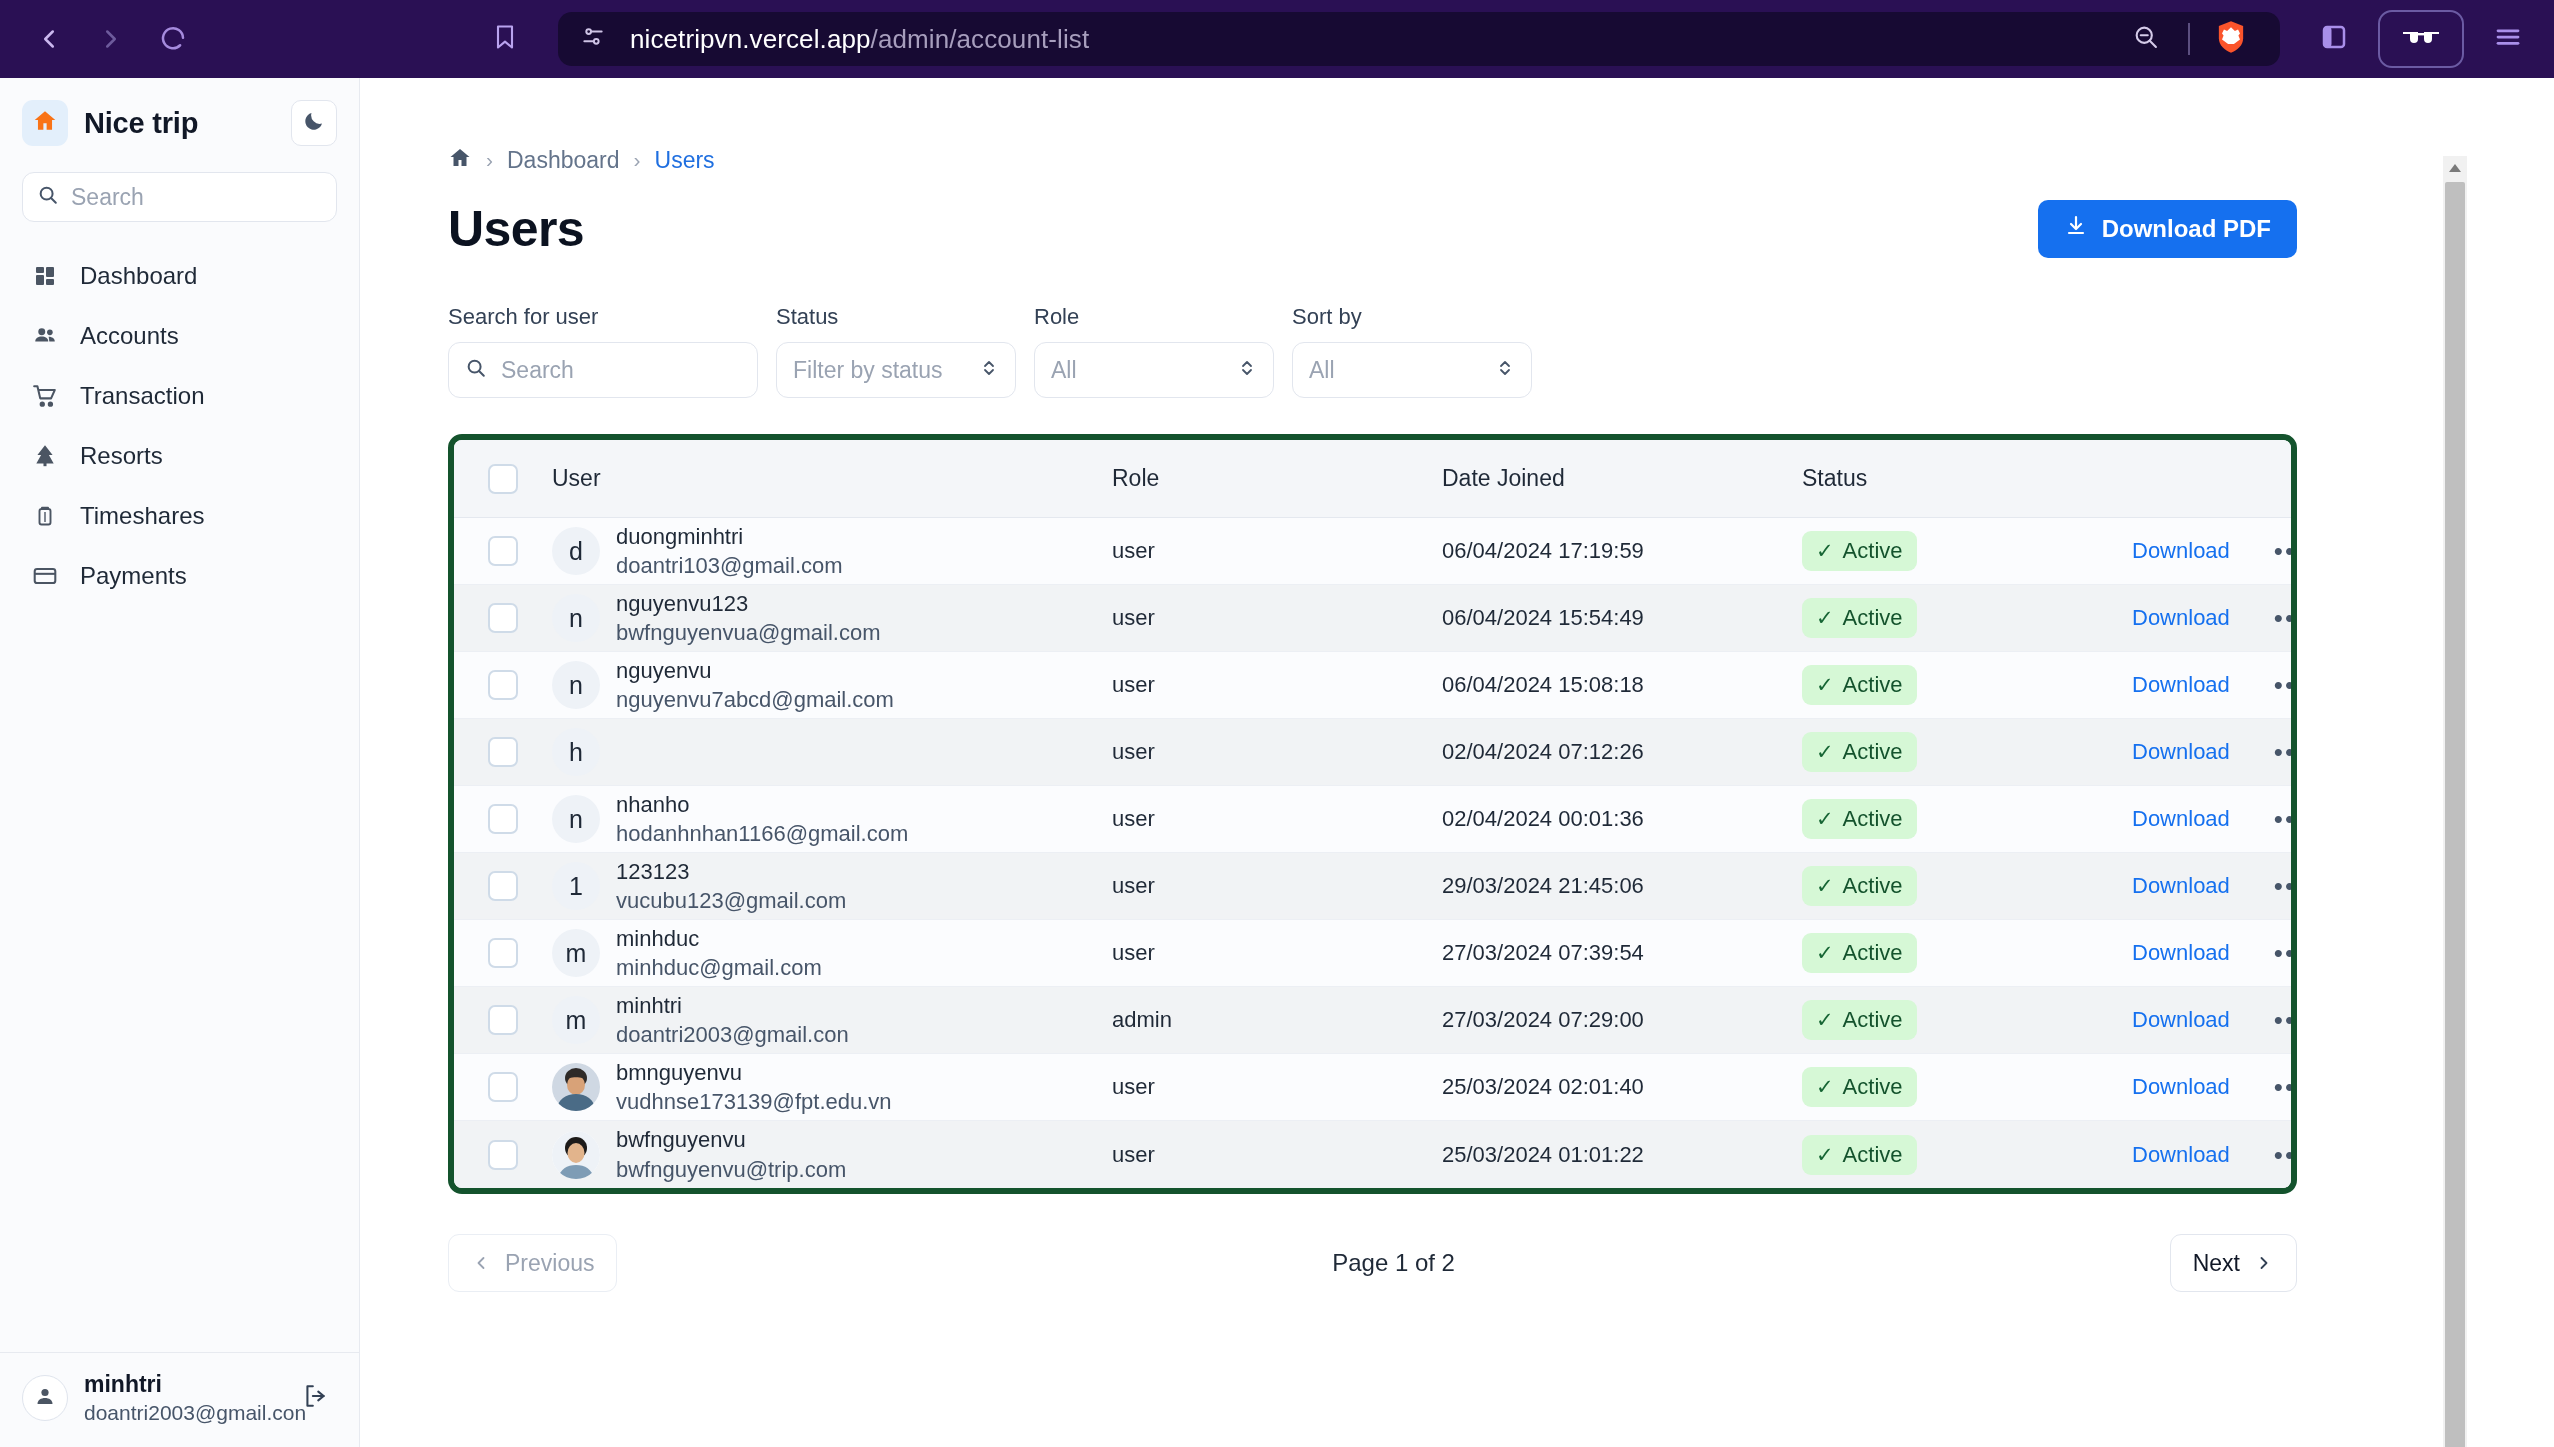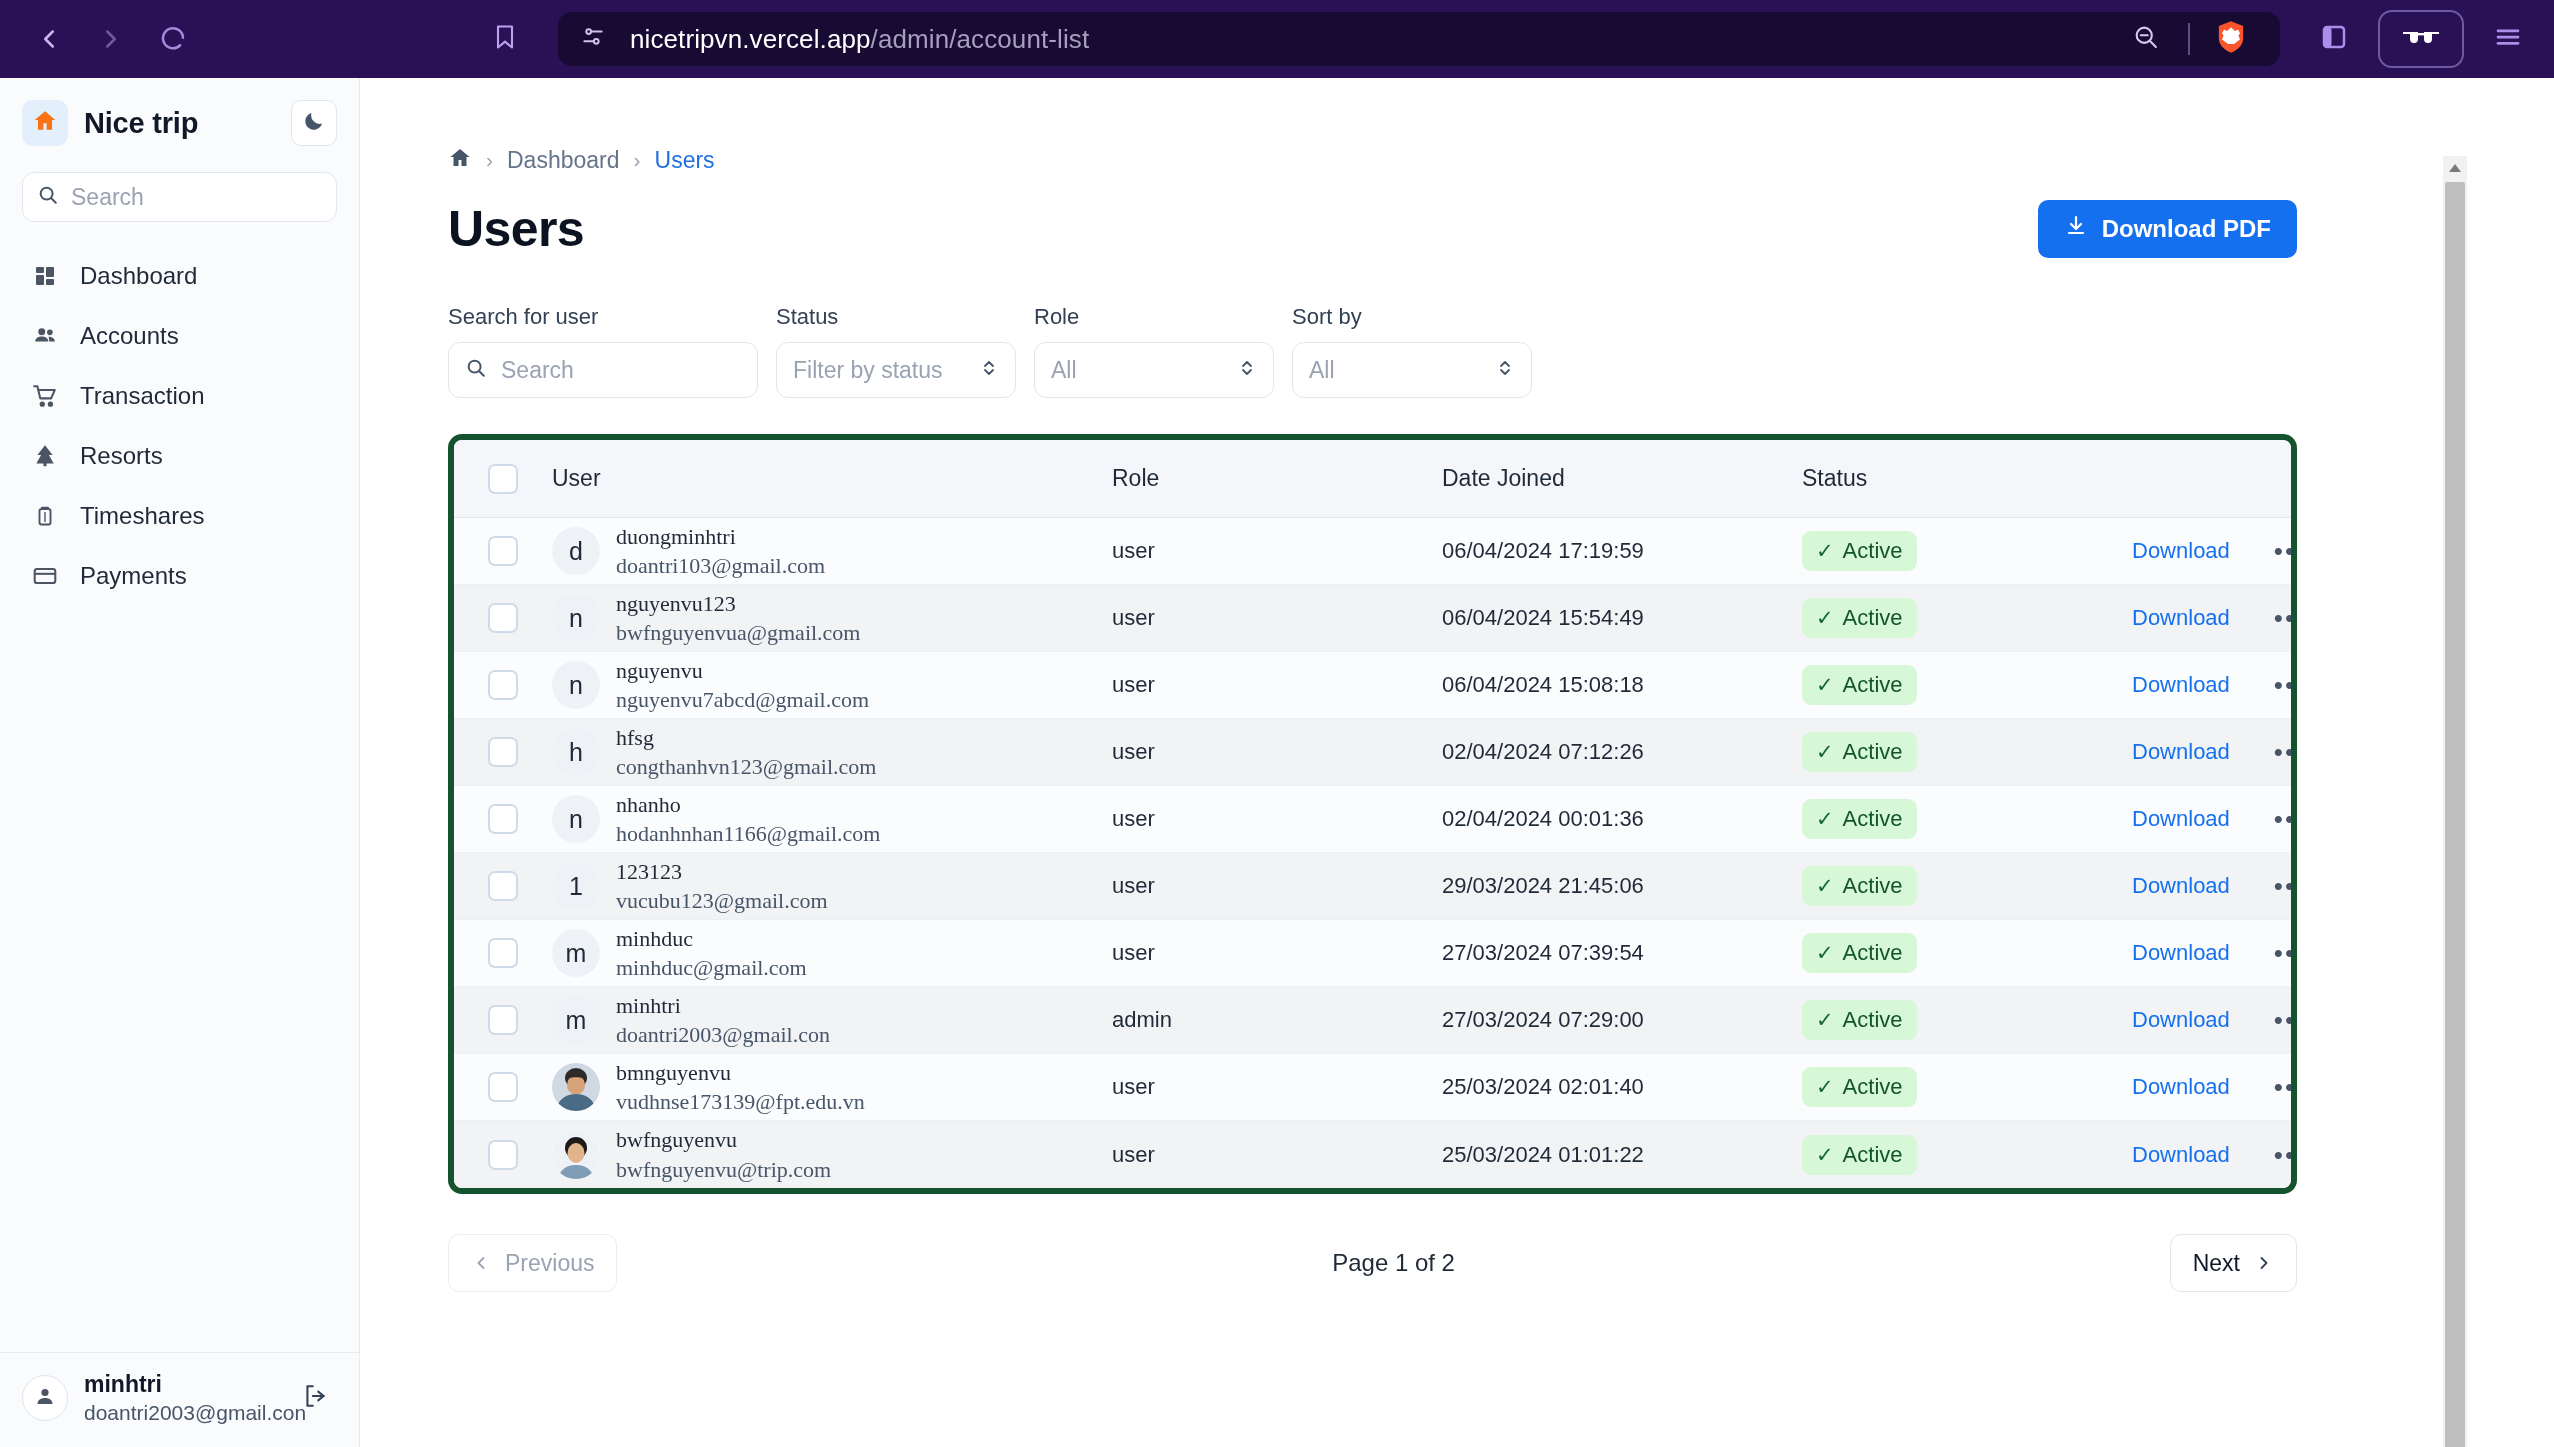--- a/index.html
+++ b/index.html
@@ -218,7 +218,7 @@
   }
   .avatar.photo { background: #ffffff; }
   .avatar svg { display: block; }
-  .user-text { margin-left: 16px; min-width: 0; font-family: Liberation Serif, serif; }
+  .user-text { margin-left: 16px; min-width: 0; }
   .user-name { font-size: 22px; color: #1f2937; line-height: 1.25; }
   .user-mail { font-size: 22px; color: #475569; line-height: 1.25; margin-top: 2px; }
   .role-text { font-size: 22px; color: #1f2937; }

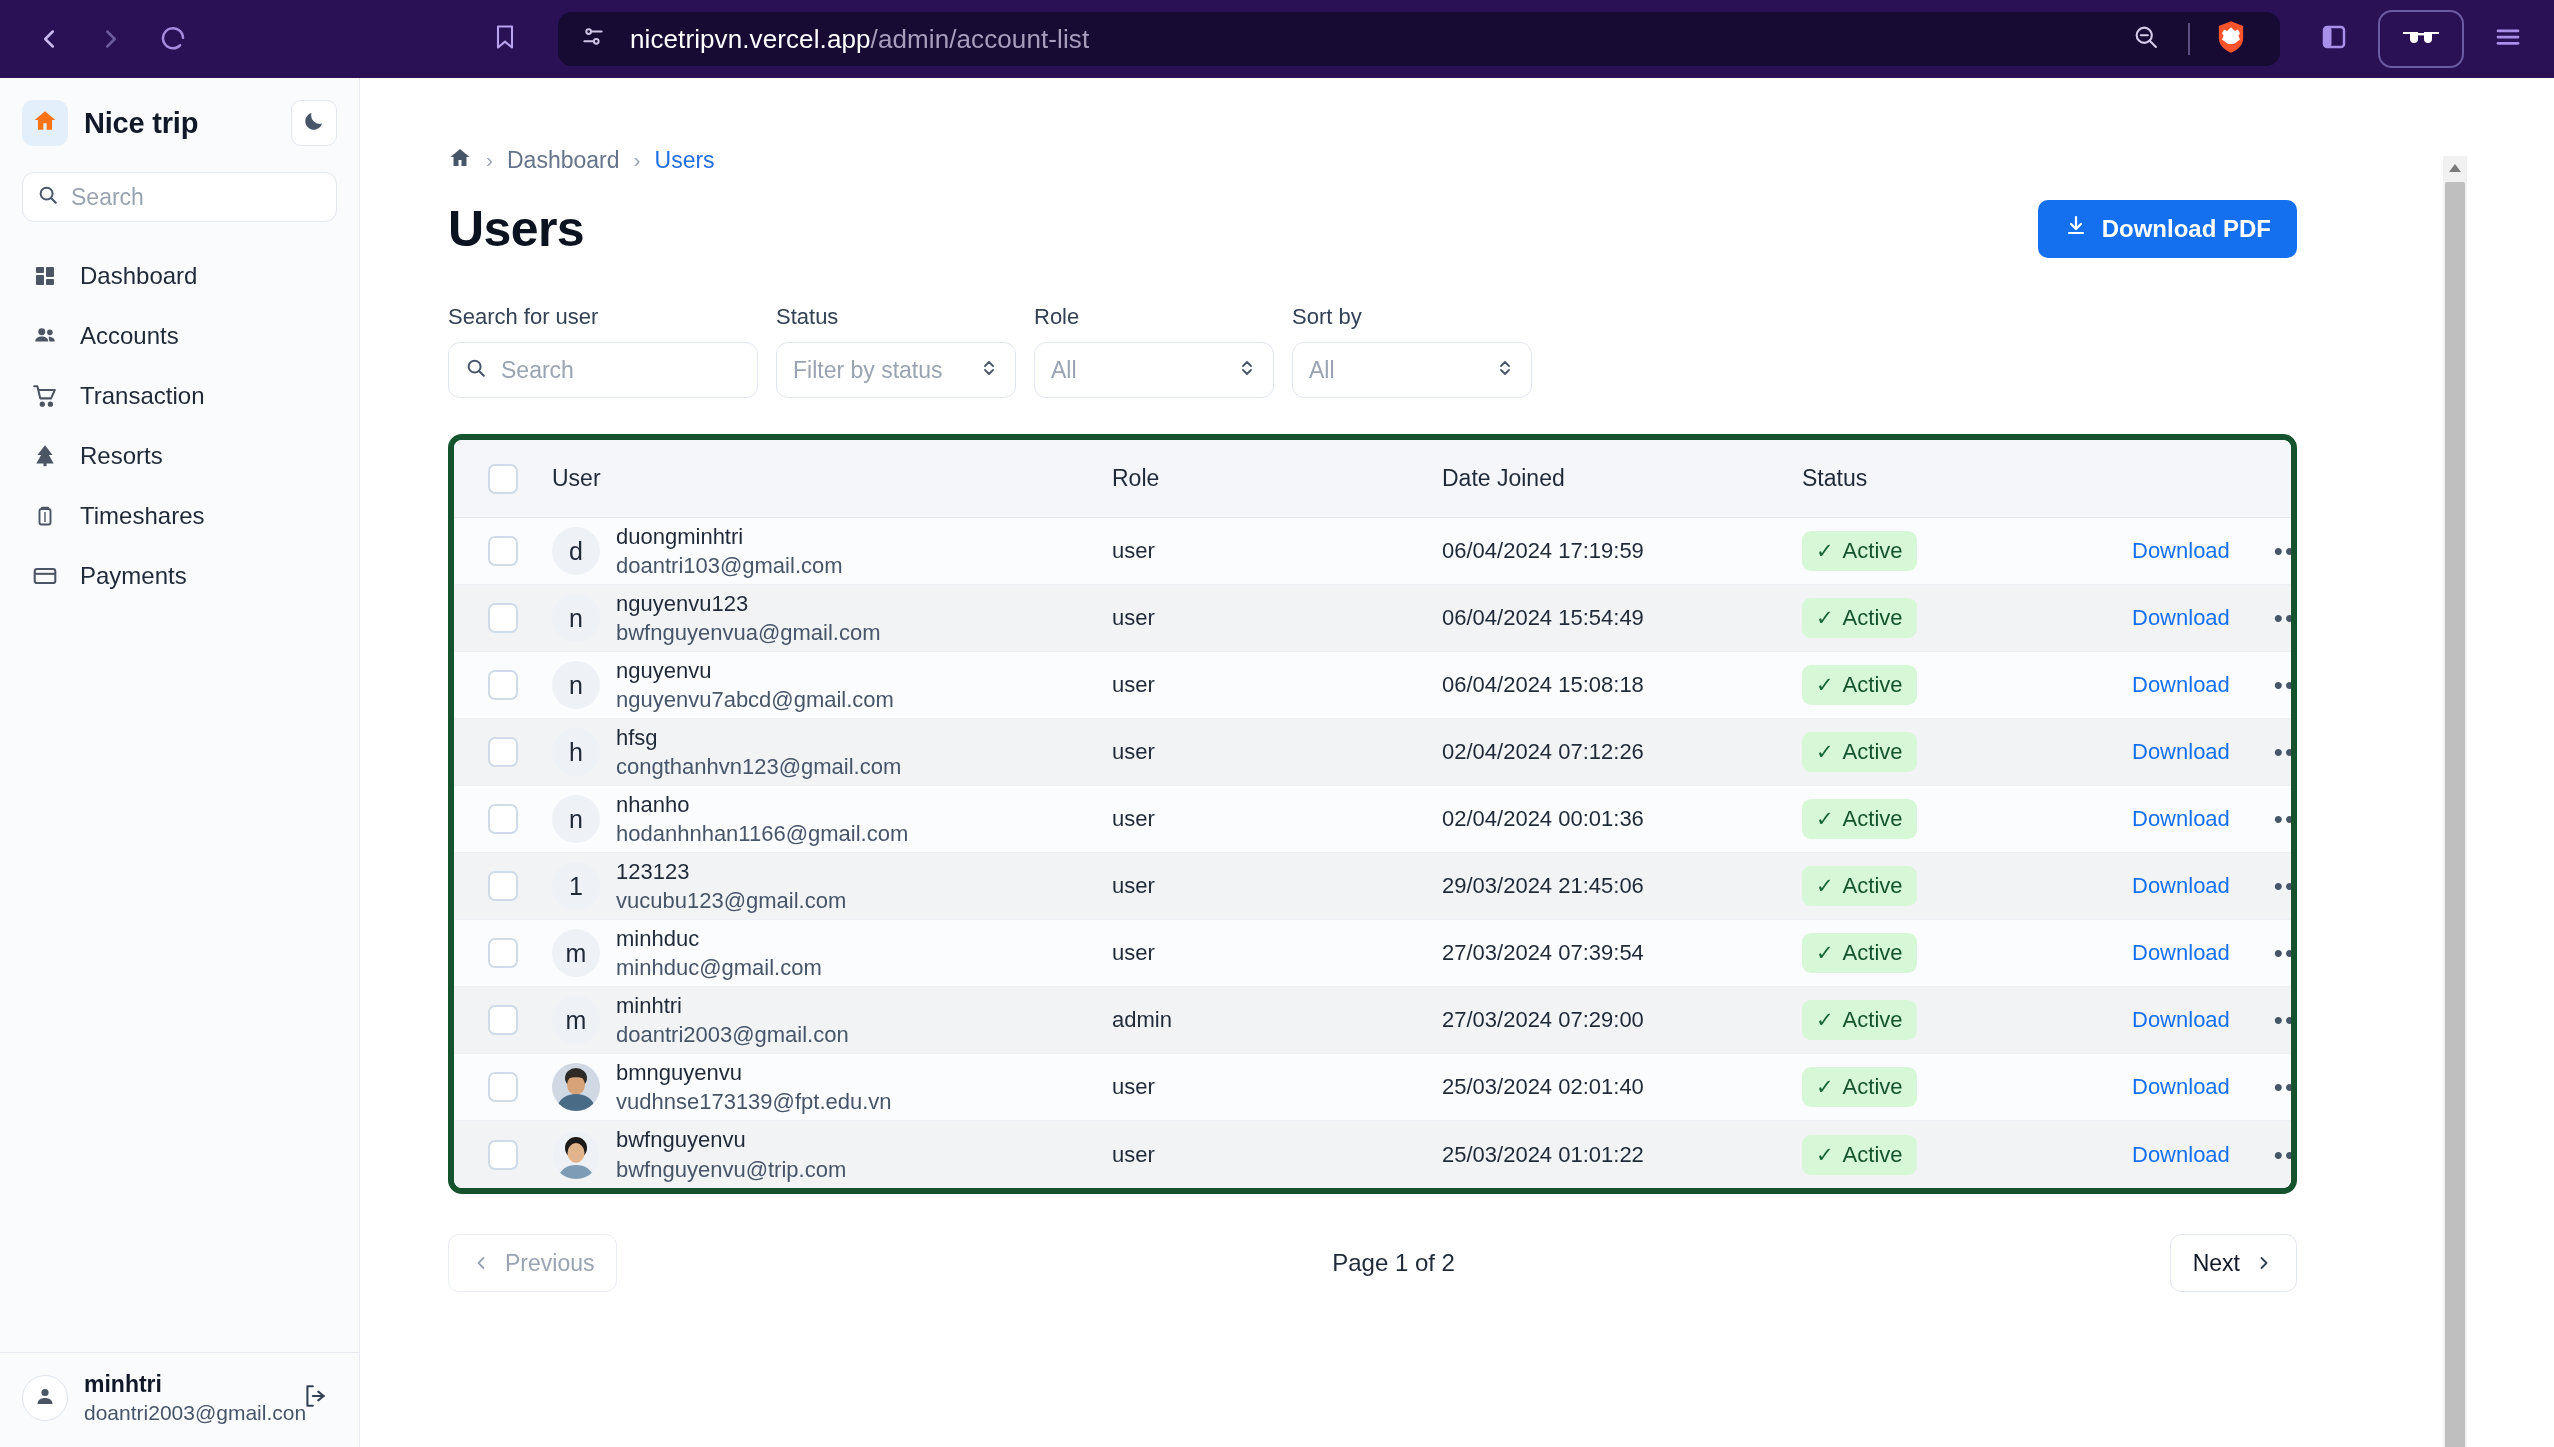--- a/index.html
+++ b/index.html
@@ -642,10 +642,6 @@
               <div class="c-user">
                 <div class="user-cell">
                   <div class="avatar">h</div>
-                  <div class="user-text">
-                    <div class="user-name">hfsg</div>
-                    <div class="user-mail">congthanhvn123@gmail.com</div>
-                  </div>
                 </div>
               </div>
               <div class="c-role"><span class="role-text">user</span></div>

